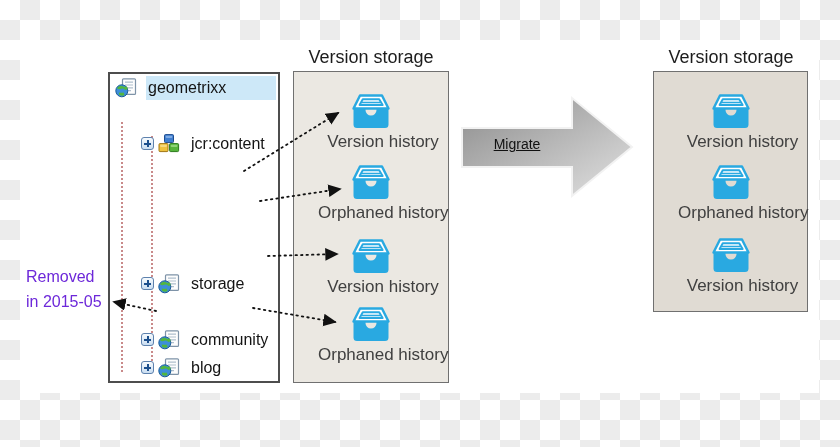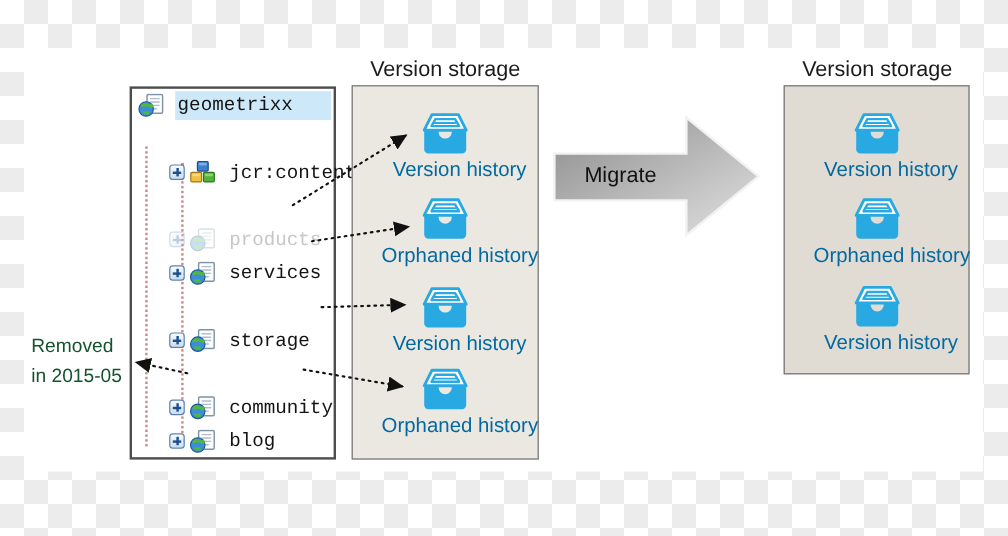--- a/index.html
+++ b/index.html
@@ -17,7 +17,7 @@
   .vline{position:absolute;width:0;border-left:2px dotted #c98a8a;}
   .vline.l1{left:11px;top:48px;height:250px;}
   .vline.l2{left:41px;top:62px;height:232px;}
-  .row{position:absolute;left:0;width:140px;height:28px;font-family:Liberation Mono, monospace;}
+  .row{position:absolute;left:0;width:140px;height:28px;}
   .sel-band{position:absolute;left:36px;top:2px;width:130px;height:24px;background:#cde8f8;}
   .exp{position:absolute;top:7px;width:13px;height:13px;box-sizing:border-box;
     border:1px solid #5d81ad;border-radius:3px;

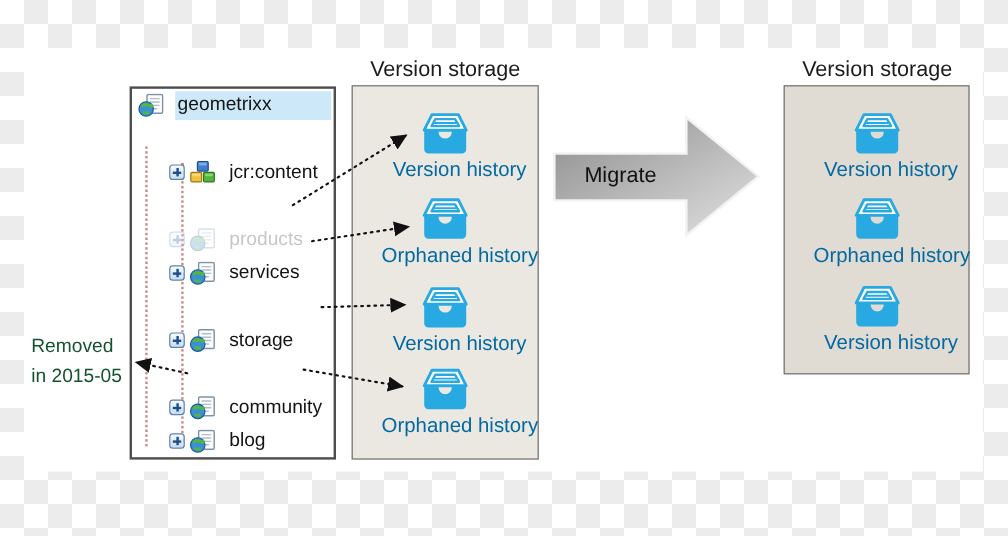--- a/index.html
+++ b/index.html
@@ -41,7 +41,7 @@
   .tgt-box{left:653px;top:71px;width:155px;height:241px;background:#e0dbd3;}
   .storage-item{position:absolute;left:0;width:100%;text-align:center;}
   .storage-item .inbox{display:block;width:46px;height:38px;margin:0 auto 1px auto;}
-  .storage-label{font-size:17px;color:#0369a1;white-space:nowrap;padding-left:24px;}
+  .storage-label{font-size:17px;color:#404040;white-space:nowrap;padding-left:24px;}
 
   
   .migrate-label{position:absolute;left:462px;top:136px;width:110px;text-align:center;

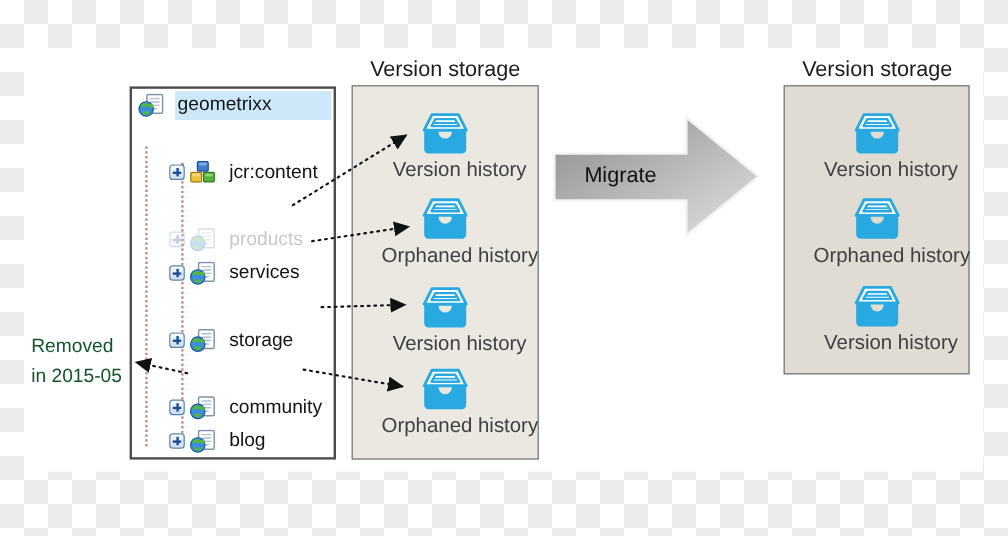--- a/index.html
+++ b/index.html
@@ -45,7 +45,7 @@
 
   
   .migrate-label{position:absolute;left:462px;top:136px;width:110px;text-align:center;
-    font-size:18px;color:#111;}
+    font-size:14px;color:#111;text-decoration:underline;}
 
   
   .overlay{position:absolute;left:0;top:0;width:840px;height:447px;pointer-events:none;}

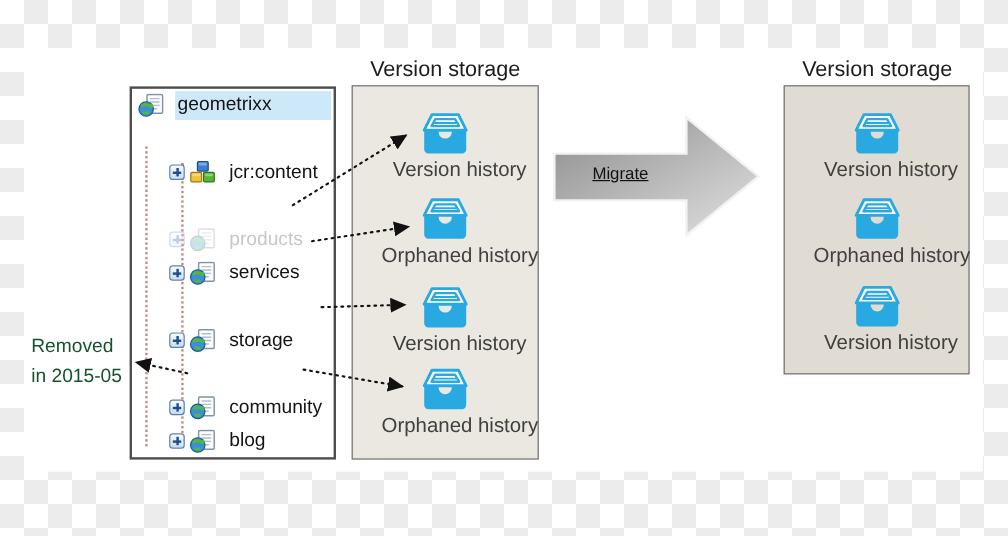--- a/index.html
+++ b/index.html
@@ -90,19 +90,6 @@
   </div>
 
 
-  <div class="row removed" style="top:112px">
-    <span class="exp plus" style="left:31px"></span>
-    <span class="nicon" style="left:48px">
-      <svg width="22" height="20" viewBox="0 0 22 20">
-        <rect x="7.5" y="0.8" width="13" height="15.6" rx="1" fill="#fdfdfd" stroke="#7e93a8" stroke-width="1.2"></rect>
-        <path d="M10 4.2h8M10 7h8M10 9.8h8M10 12.6h6" stroke="#afbfcd" stroke-width="1.2" fill="none"></path>
-        <circle cx="6.8" cy="12.8" r="6" fill="#3c8ed9" stroke="#195a96" stroke-width="1"></circle>
-        <path fill="#52b63f" d="M2.4 9.6q2.6-2.9 5.6-1.3q2 1.1 3.8 0q.8 1.5.9 3l-2.2.6q-2.5-2-5-1q-1.8.7-3.3-.3z"></path>
-        <path fill="#52b63f" d="M3.9 16.4q2.9 2.1 5.7.6l-1-2.6q-2.4.9-4.6 0z"></path>
-      </svg>
-    </span>
-    <span class="nlabel" style="left:81px">products</span>
-  </div>
 
   <div class="row" style="top:140px">
     <span class="exp plus" style="left:31px"></span>

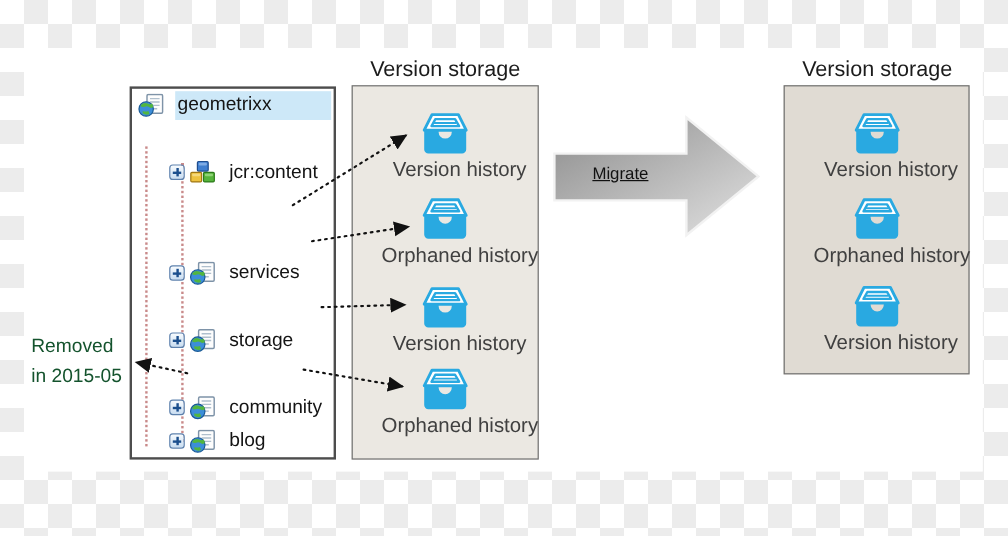--- a/index.html
+++ b/index.html
@@ -91,19 +91,6 @@
 
 
 
-  <div class="row" style="top:140px">
-    <span class="exp plus" style="left:31px"></span>
-    <span class="nicon" style="left:48px">
-      <svg width="22" height="20" viewBox="0 0 22 20">
-        <rect x="7.5" y="0.8" width="13" height="15.6" rx="1" fill="#fdfdfd" stroke="#7e93a8" stroke-width="1.2"></rect>
-        <path d="M10 4.2h8M10 7h8M10 9.8h8M10 12.6h6" stroke="#afbfcd" stroke-width="1.2" fill="none"></path>
-        <circle cx="6.8" cy="12.8" r="6" fill="#3c8ed9" stroke="#195a96" stroke-width="1"></circle>
-        <path fill="#52b63f" d="M2.4 9.6q2.6-2.9 5.6-1.3q2 1.1 3.8 0q.8 1.5.9 3l-2.2.6q-2.5-2-5-1q-1.8.7-3.3-.3z"></path>
-        <path fill="#52b63f" d="M3.9 16.4q2.9 2.1 5.7.6l-1-2.6q-2.4.9-4.6 0z"></path>
-      </svg>
-    </span>
-    <span class="nlabel" style="left:81px">services</span>
-  </div>
 
 
   <div class="row" style="top:196px">

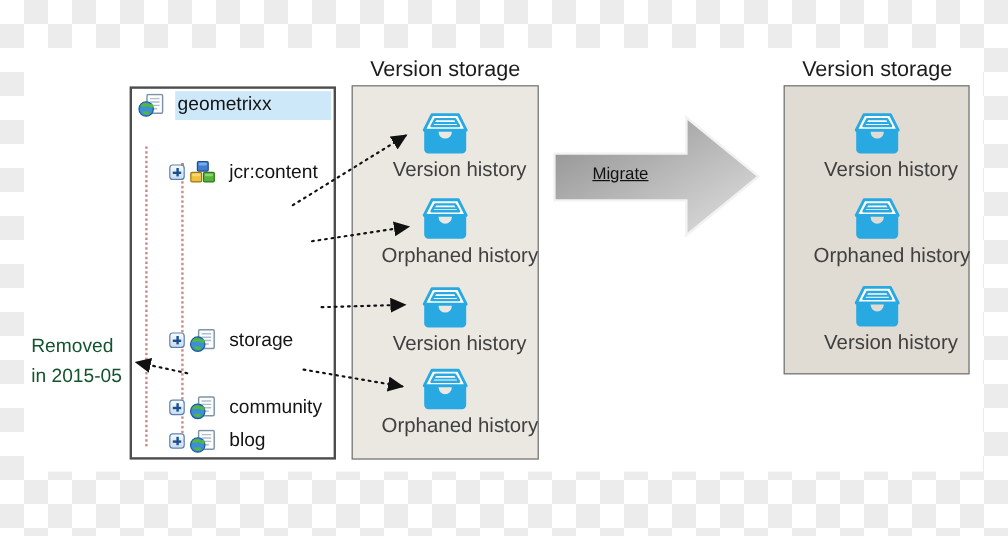--- a/index.html
+++ b/index.html
@@ -30,7 +30,7 @@
   .row.removed .nlabel{color:#c7c7c7;}
 
   
-  .note{position:absolute;left:26px;top:276px;width:84px;font-size:16px;line-height:25px;color:#14532d;}
+  .note{position:absolute;left:26px;top:264px;width:84px;font-size:16px;line-height:25px;color:#6d28d9;}
 
   
   .storage-title{position:absolute;top:47px;height:22px;font-size:18px;color:#1c1c1c;text-align:center;}

